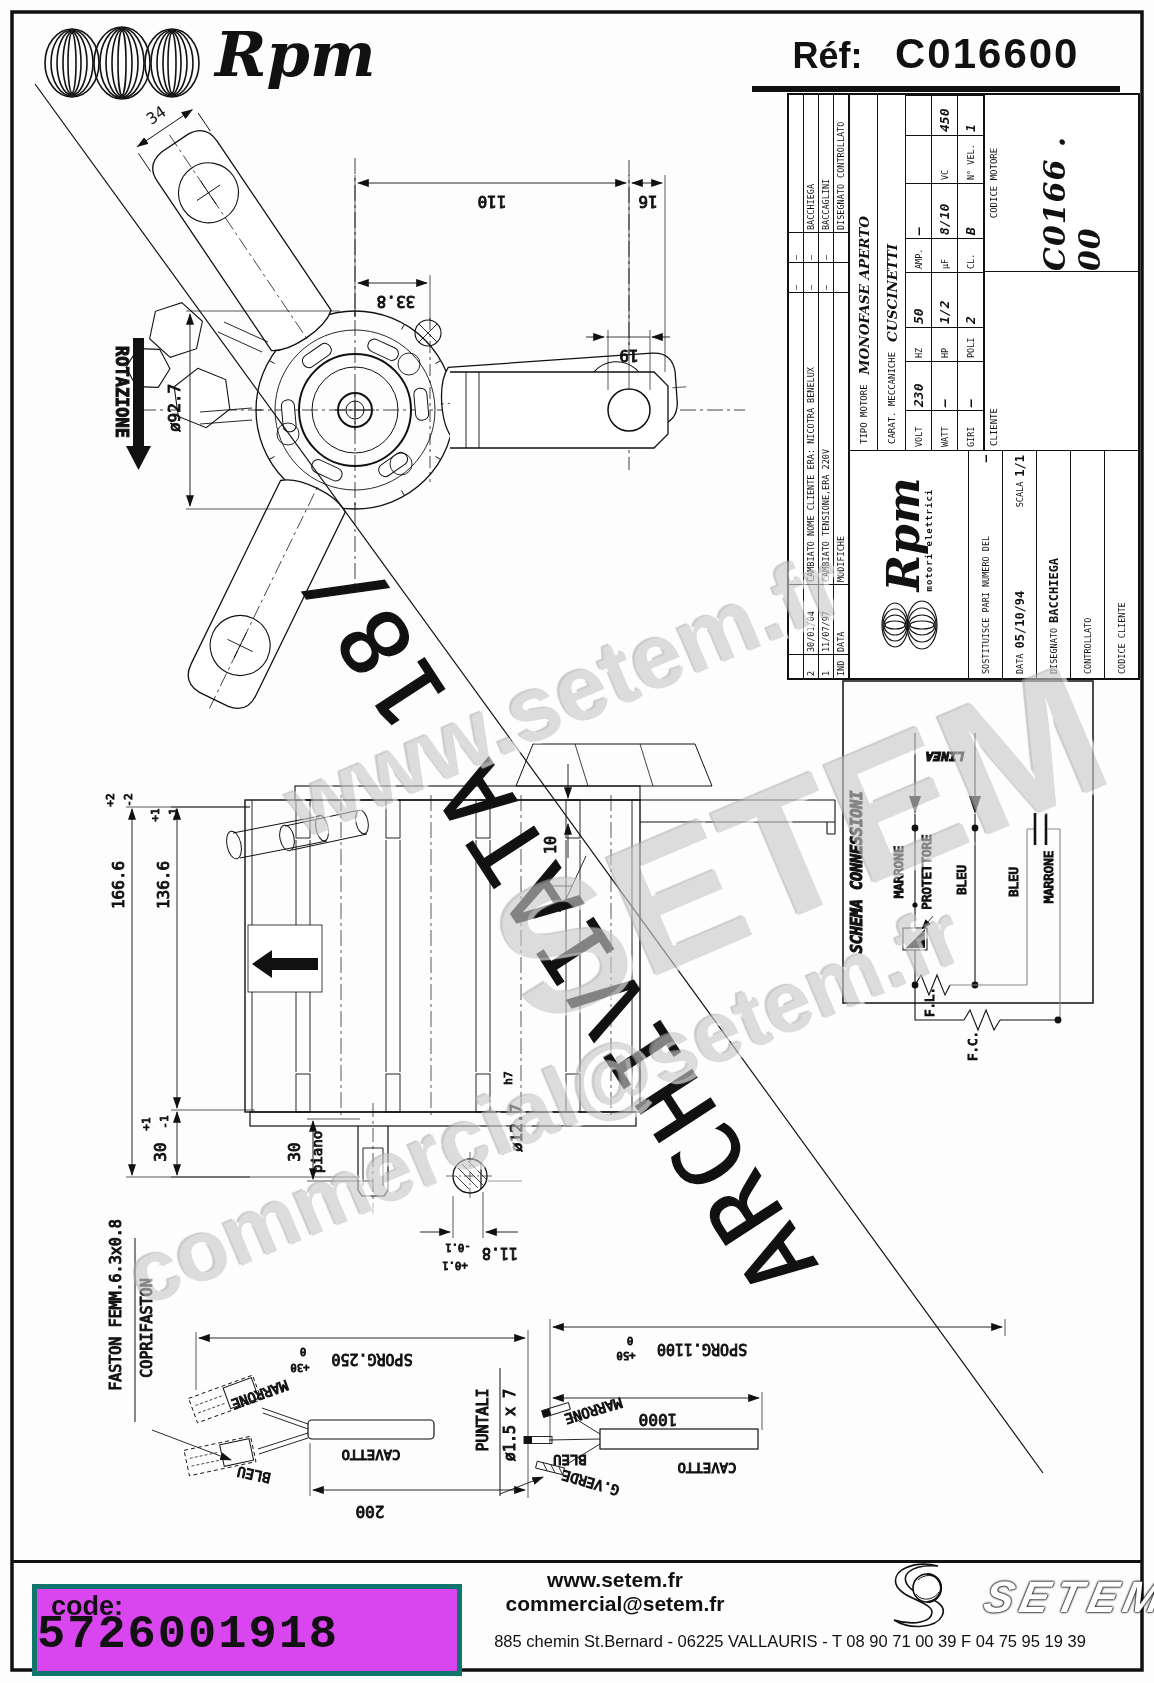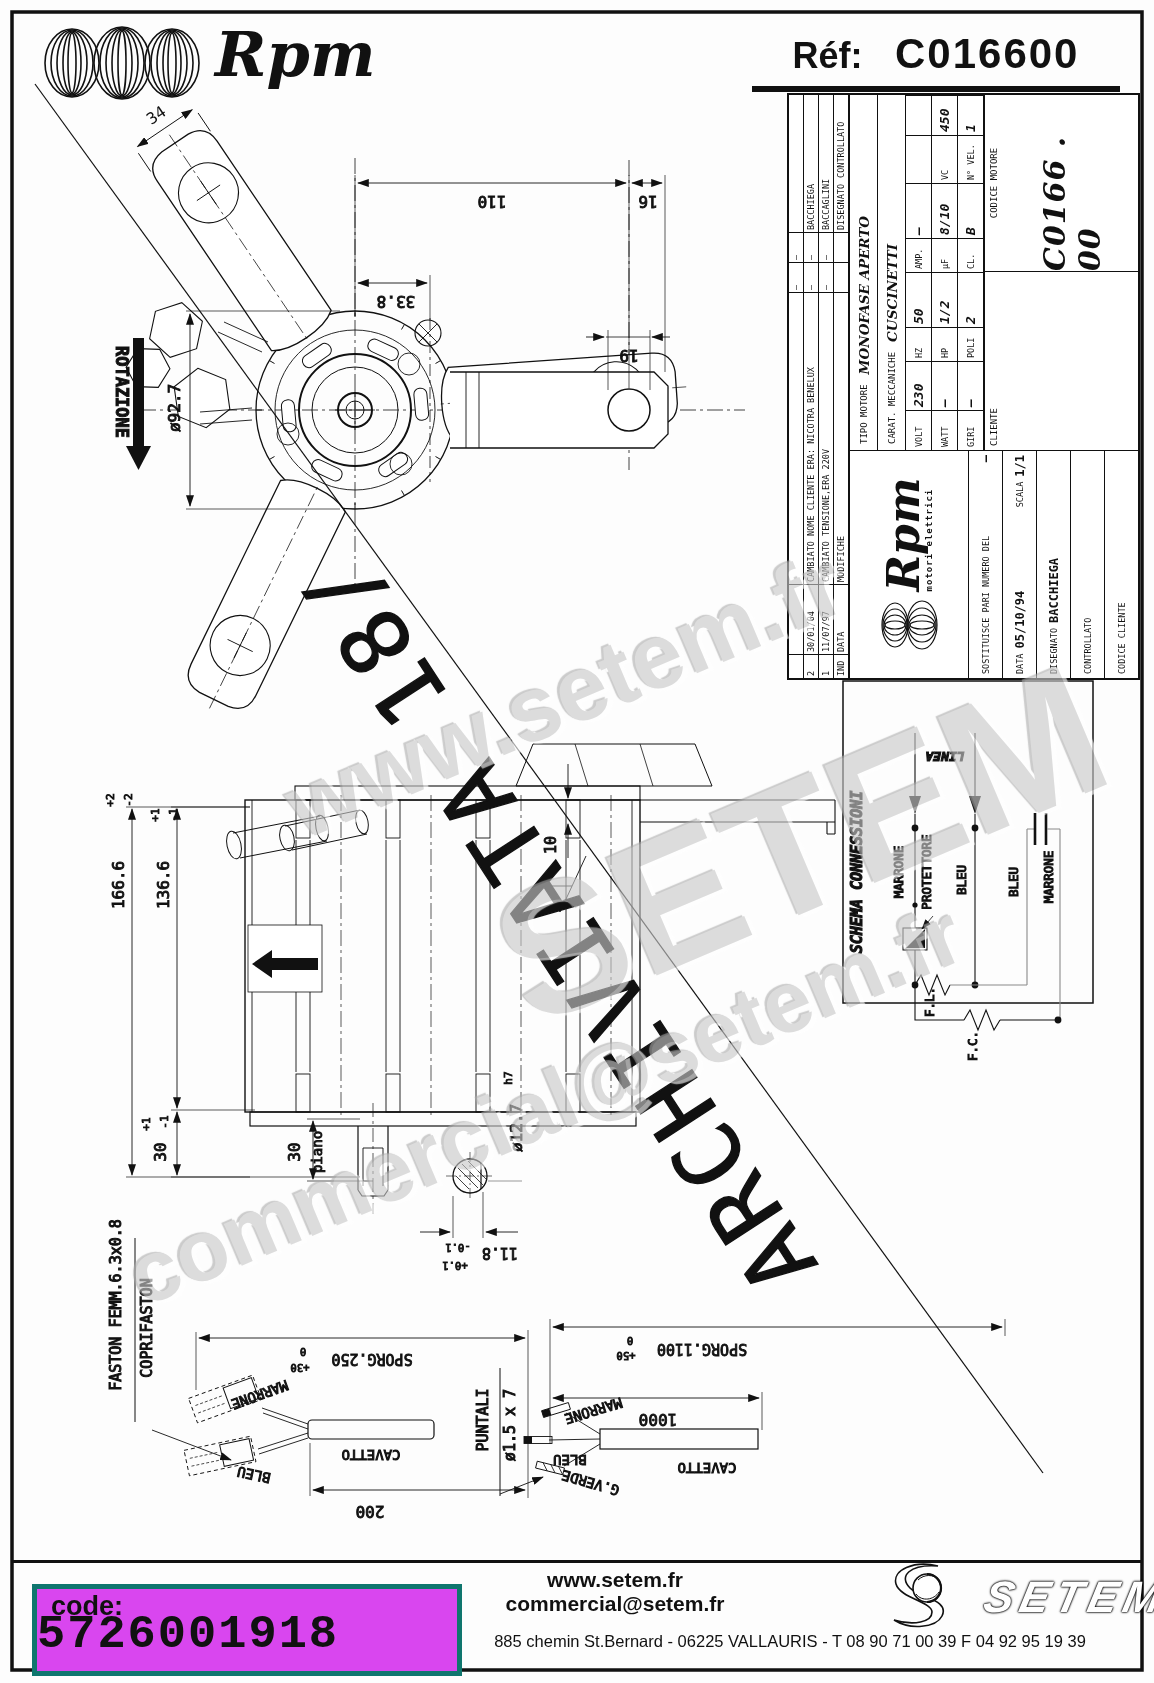--- a/index.html
+++ b/index.html
@@ -536,7 +536,7 @@
   </div>
   <div class="abs foot-mid" style="left:455px;top:1568px;width:320px;font-size:21px;z-index:3">www.setem.fr</div>
   <div class="abs foot-mid" style="left:455px;top:1592px;width:320px;font-size:21px;z-index:3">commercial@setem.fr</div>
-  <div class="abs foot-mid" style="left:440px;top:1632px;width:700px;font-size:16.5px;font-weight:normal;white-space:nowrap;z-index:3">885 chemin St.Bernard  -  06225 VALLAURIS  -  T 08 90 71 00 39   F 04 92 95 19 39</div>
+  <div class="abs foot-mid" style="left:440px;top:1632px;width:700px;font-size:16.5px;font-weight:normal;white-space:nowrap;z-index:3">885 chemin St.Bernard  -  06225 VALLAURIS  -  T 08 90 71 00 39   F 04 75 95 19 39</div>
   <svg class="abs" style="left:880px;top:1562px;z-index:3" width="100" height="70" viewBox="0 0 100 70">
     <path d="M58,4 C30,2 18,14 30,26 C40,36 70,38 62,54 C56,66 30,68 14,58 C34,64 52,60 52,50 C52,40 20,36 16,22 C12,8 34,-2 58,4 Z" fill="#fff" stroke="#111" stroke-width="1.6"></path>
     <circle cx="47" cy="26" r="14" fill="#fff" stroke="#111" stroke-width="1.6"></circle>

